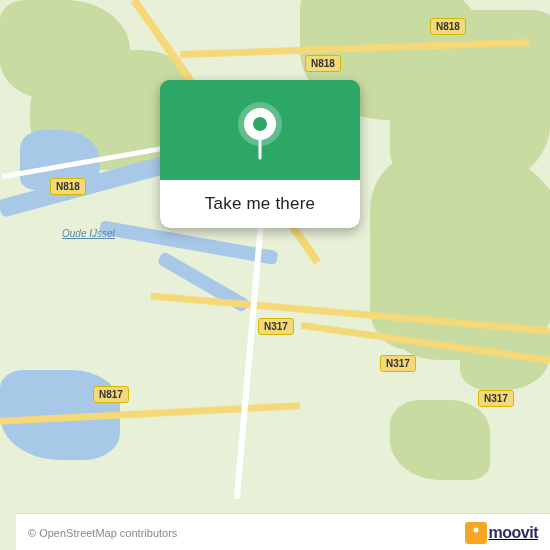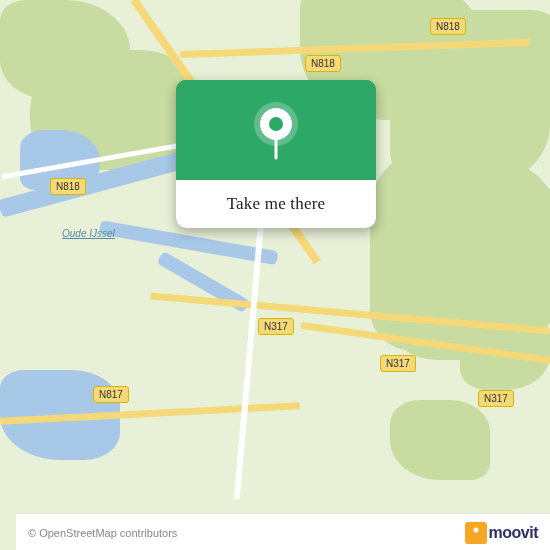--- a/index.html
+++ b/index.html
@@ -130,7 +130,7 @@
       background: #f5d978;
       color: #333;
       font-size: 10px;
-      font-weight: normal;
+      font-weight: bold;
       padding: 2px 5px;
       border-radius: 3px;
       border: 1px solid #d4b800;

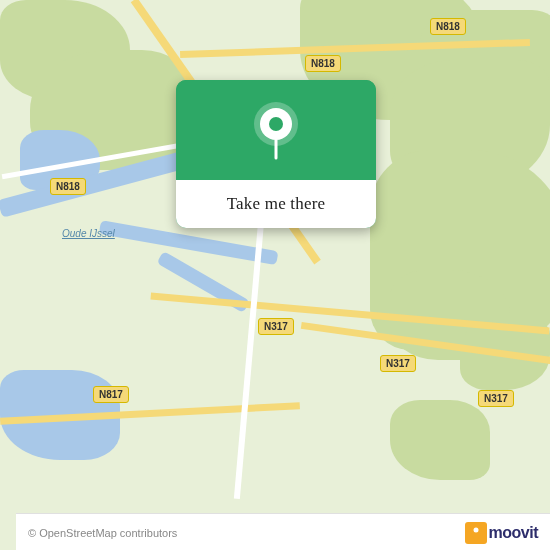--- a/index.html
+++ b/index.html
@@ -37,7 +37,7 @@
     
     #popup-card {
       position: absolute;
-      left: 176px;
+      left: 160px;
       top: 80px;
       width: 200px;
       background: #2da866;
@@ -45,7 +45,6 @@
       overflow: hidden;
       box-shadow: 0 4px 12px rgba(0,0,0,0.3);
       z-index: 100;
-      font-family: Liberation Serif, serif;
     }
 
     #popup-icon-area {

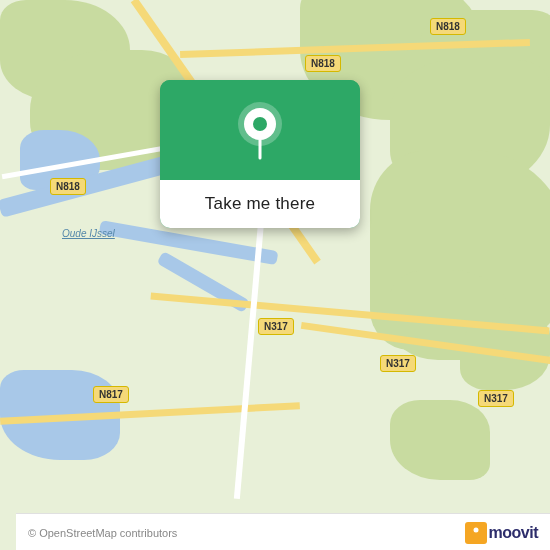--- a/index.html
+++ b/index.html
@@ -94,6 +94,7 @@
     #bottom-right {
       display: flex;
       gap: 4px;
+      text-decoration: underline;
     }
 
     

